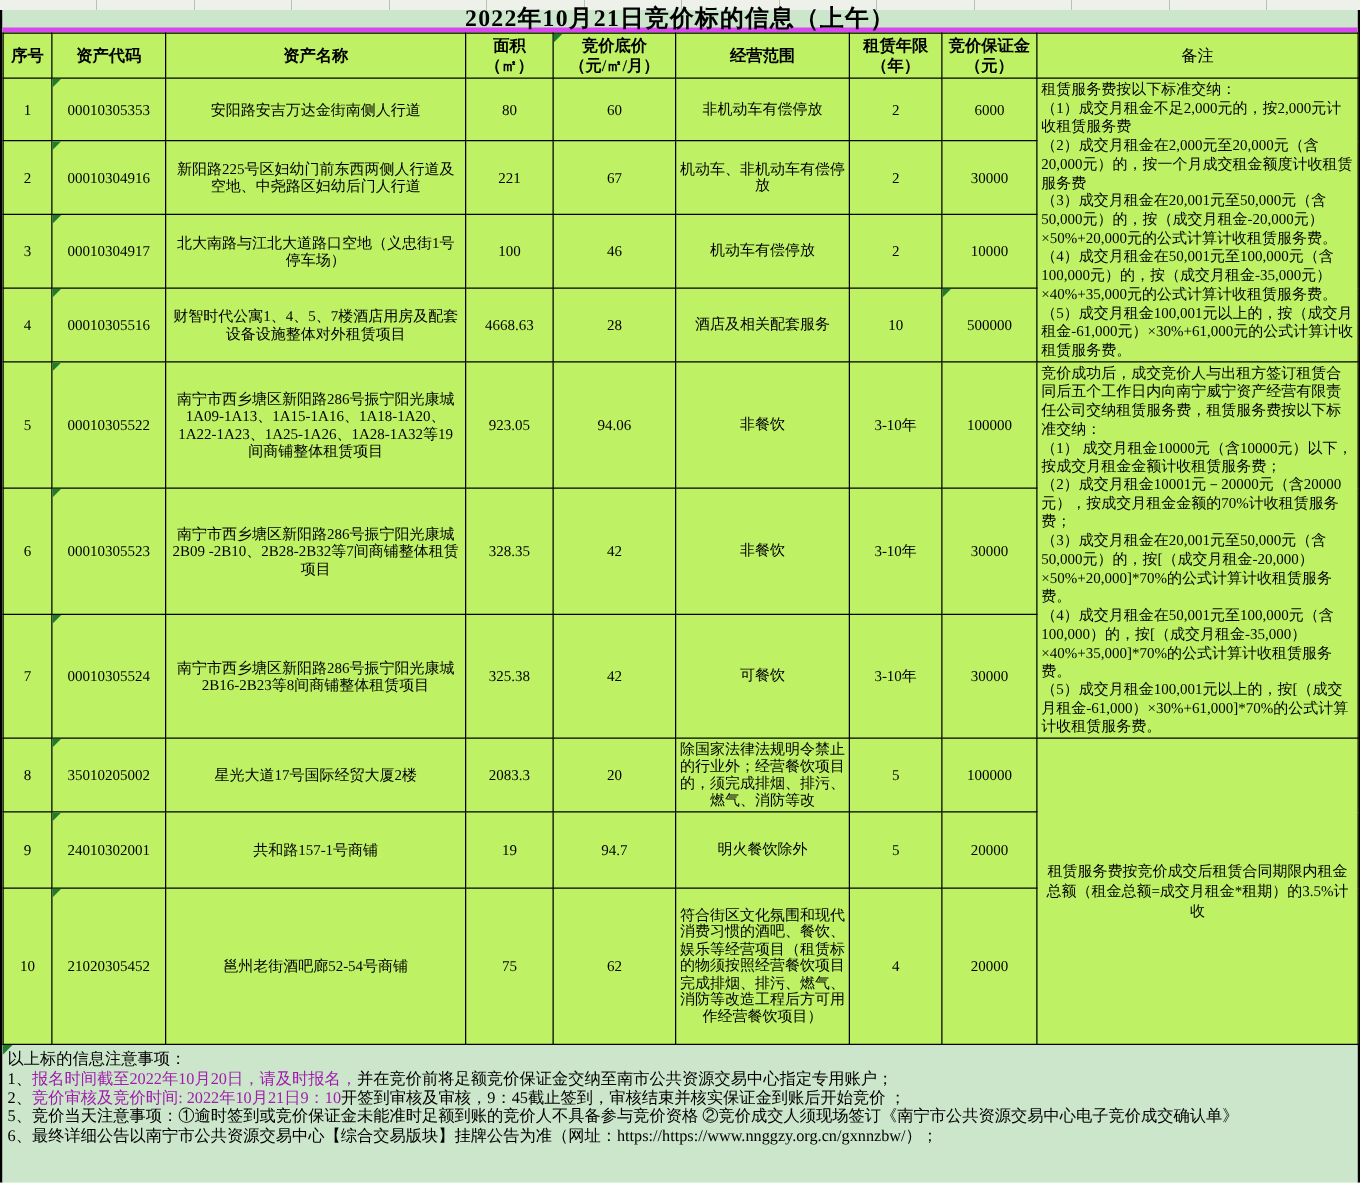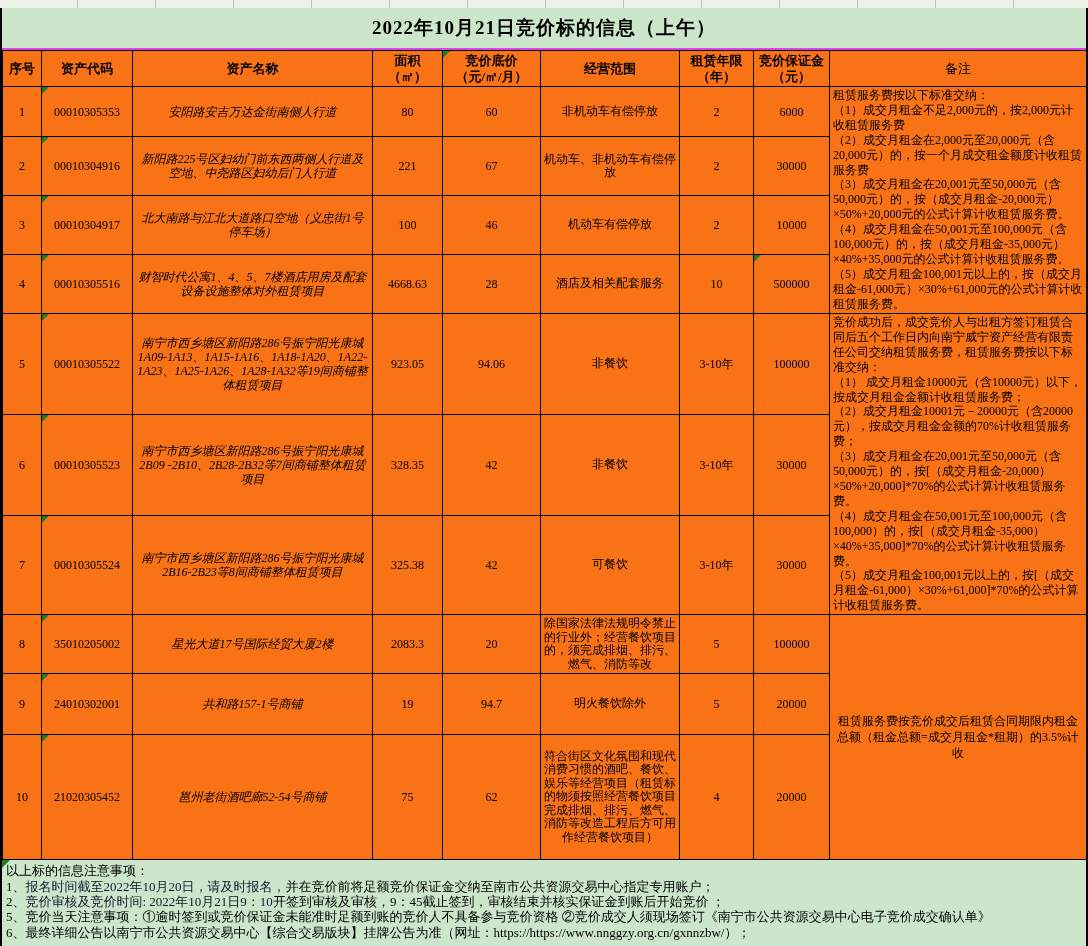--- a/index.html
+++ b/index.html
@@ -21,8 +21,8 @@
 
   
   .title-row {
-    height:42px; background:#cbe6cb; display:flex; align-items:center; justify-content:center;
-    border-bottom:2px solid #d946ef;
+    height:18px; background:#cbe6cb; display:flex; align-items:center; justify-content:center;
+    border-bottom:4px solid #d946ef;
   }
   .title-row h1 { font-size:19px; font-weight:bold; letter-spacing:1px; }
 

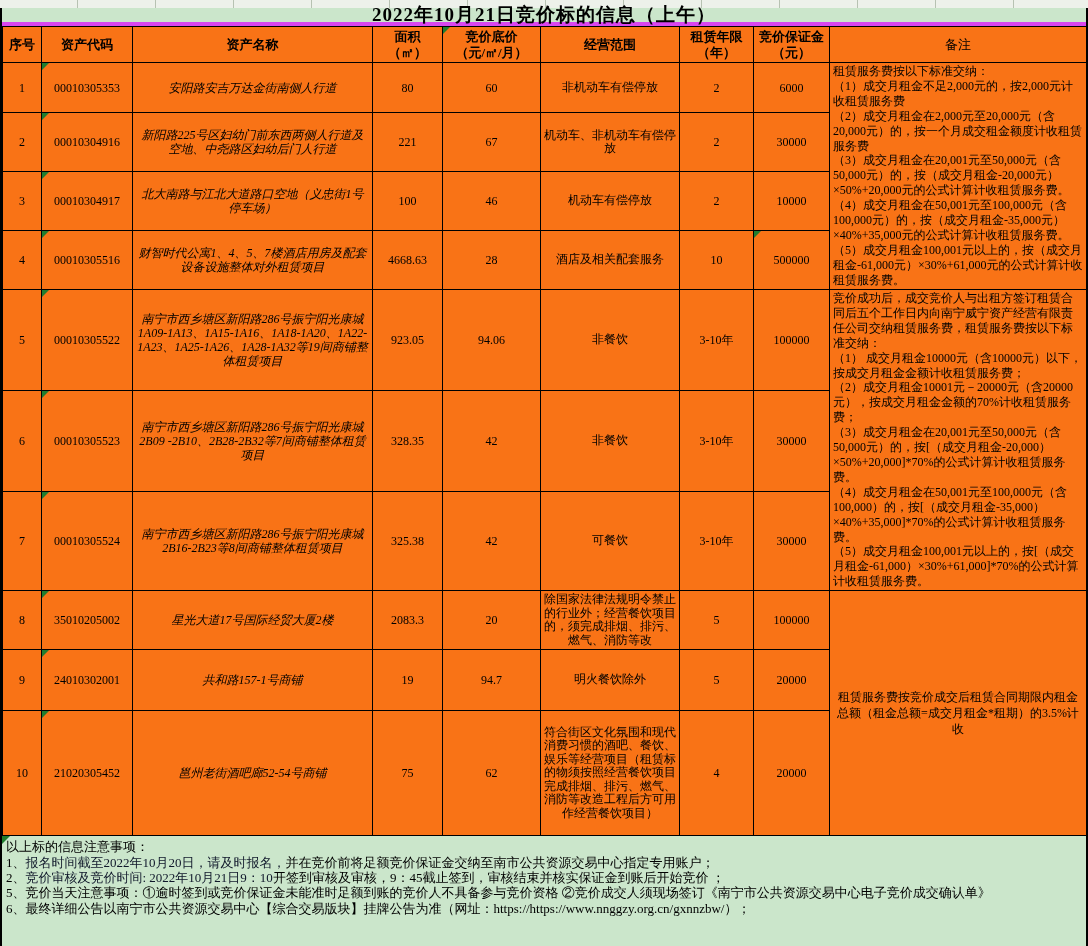--- a/index.html
+++ b/index.html
@@ -27,7 +27,7 @@
   .title-row h1 { font-size:19px; font-weight:bold; letter-spacing:1px; }
 
   
-  table { border-collapse:collapse; table-layout:fixed; width:1084px; background:#f97316; }
+  table { border-collapse:collapse; table-layout:fixed; width:1084px; background:#bef264; }
   th, td {
     border:1px solid #000; overflow:hidden; position:relative;
     text-align:center; vertical-align:middle;

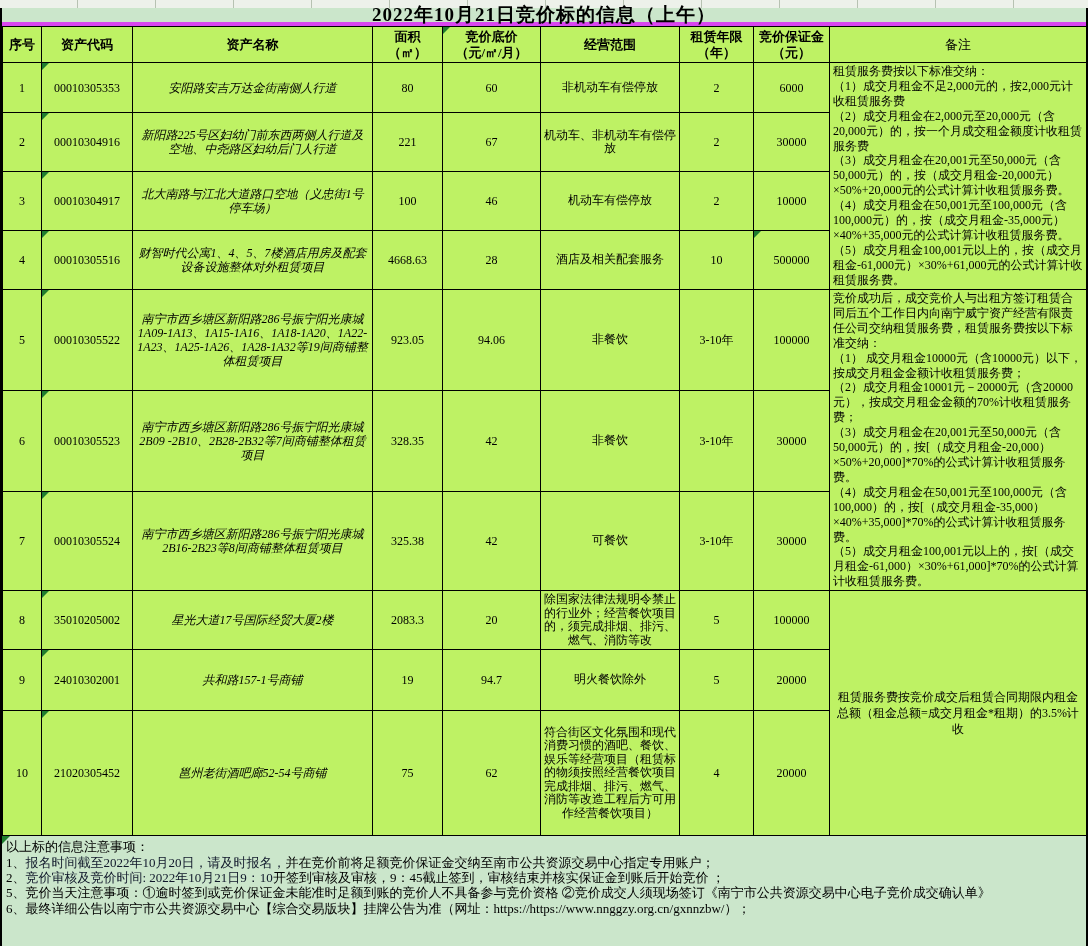--- a/index.html
+++ b/index.html
@@ -35,7 +35,7 @@
   }
   thead th { font-weight:bold; font-size:13px; line-height:16px; white-space:pre-line; height:36px; }
   thead th.normal { font-weight:normal; }
-  td.name  { padding:15px 4px;font-style:italic; }
+  td.name  { padding:15px 4px; }
   td.scope { line-height:13.5px; }
   td.remarks {
     text-align:left; vertical-align:top; white-space:pre-line;

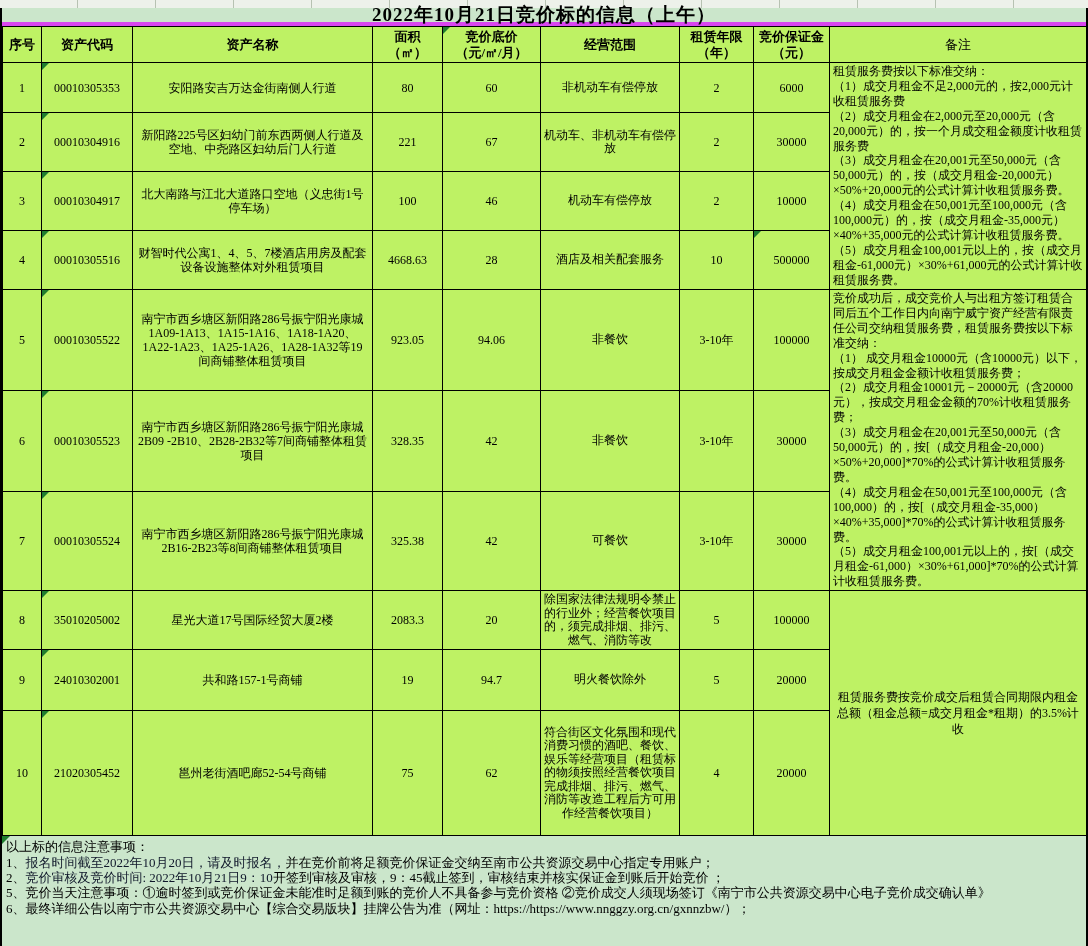--- a/index.html
+++ b/index.html
@@ -59,7 +59,7 @@
     border-top:8px solid #1f7d2f; border-right:8px solid transparent;
   }
   .notes .line { white-space:nowrap; }
-  .red { color:#0f172a; }
+  .red { color:#a21caf; }
   .notes-end { border-bottom:2px solid #000; }
 </style>
 </head>

